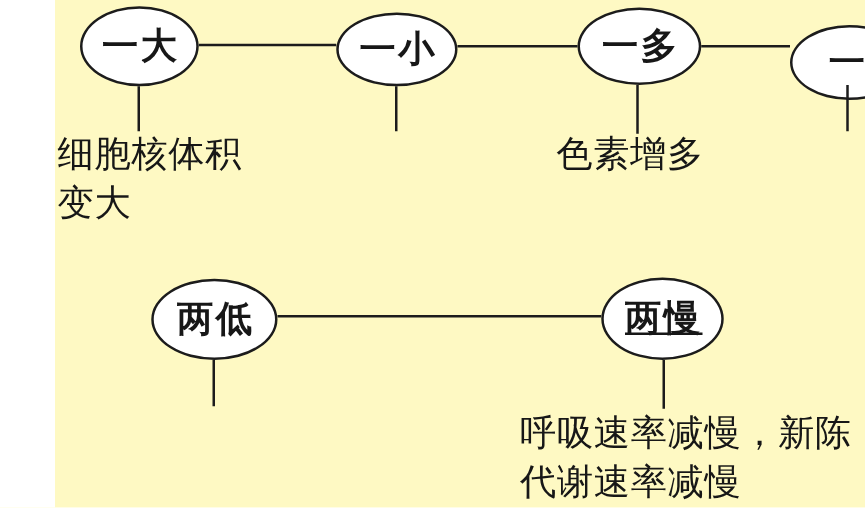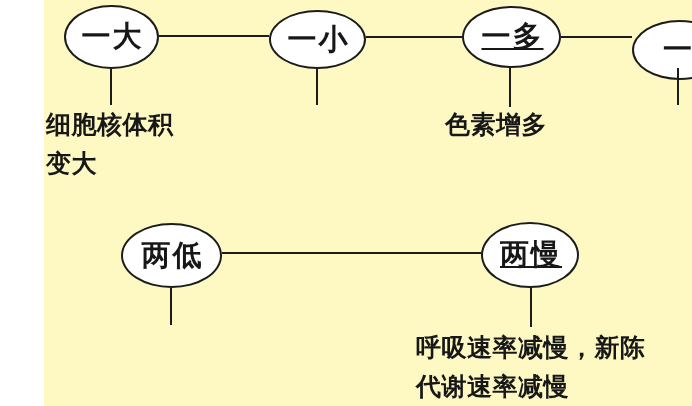--- a/index.html
+++ b/index.html
@@ -37,7 +37,7 @@
   <div class="oval" style="left:225px;top:10px;width:97px;height:59px;">
     <span class="oval-label">一小</span>
   </div>
-  <div class="oval" style="left:418px;top:6px;width:99px;height:62px;text-decoration:underline;">
+  <div class="oval" style="left:418px;top:6px;width:99px;height:62px;">
     <span class="oval-label">一多</span>
   </div>
   <div class="oval" style="left:588px;top:20px;width:95px;height:60px;justify-content:flex-end;">

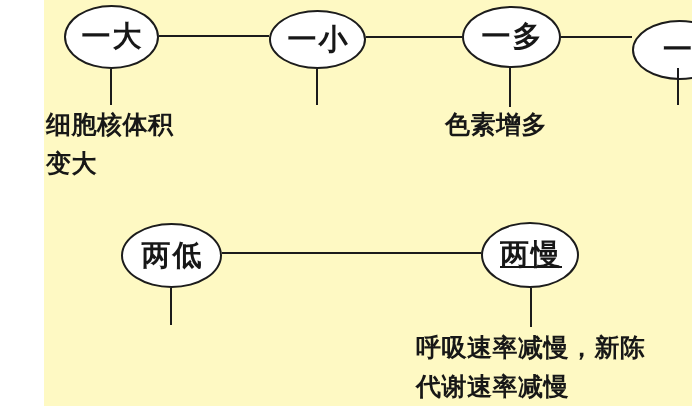--- a/index.html
+++ b/index.html
@@ -18,7 +18,7 @@
   .hline{position:absolute;height:2px;background:#1c1c1c;}
   .vline{position:absolute;width:2px;background:#1c1c1c;}
   .desc{
-    position:absolute;font-size:25px;font-weight:bold;line-height:39px;
+    position:absolute;font-size:29px;font-weight:normal;line-height:39px;
     white-space:pre-line;letter-spacing:0.5px;
   }
 </style>

